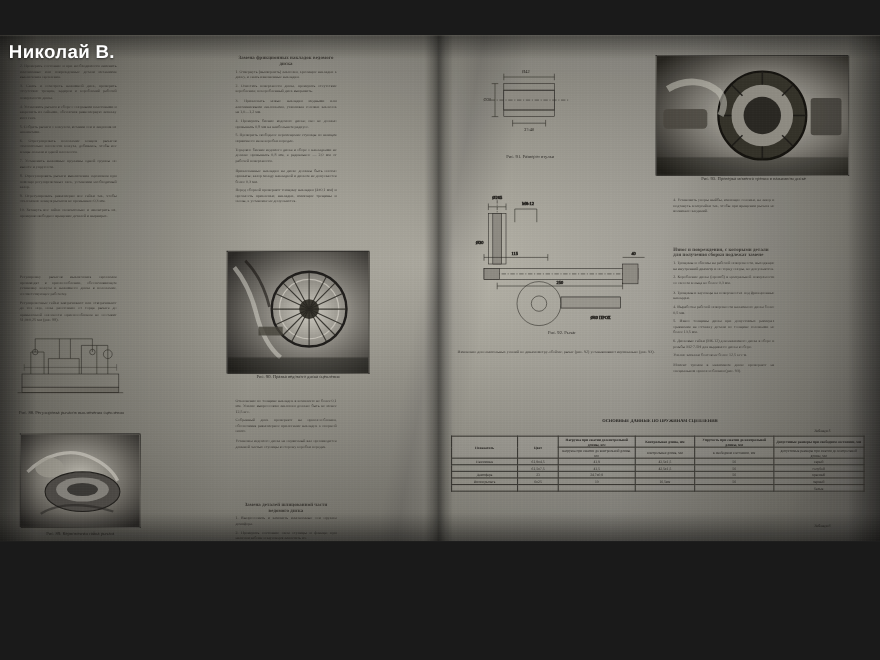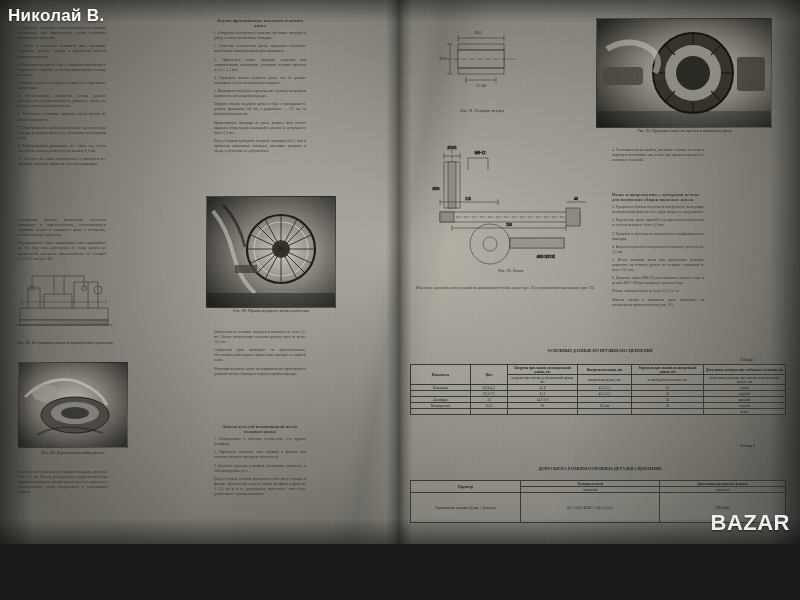--- a/index.html
+++ b/index.html
@@ -10,10 +10,11 @@
   #page {
     position: relative;
     width: 800px;
-    height: 544px;
+    height: 460px;
     overflow: hidden;
     background: #6d6a62;
     font-family: "Liberation Serif", serif;
+    margin-top: 32px;
   }
   
   .page-bg {

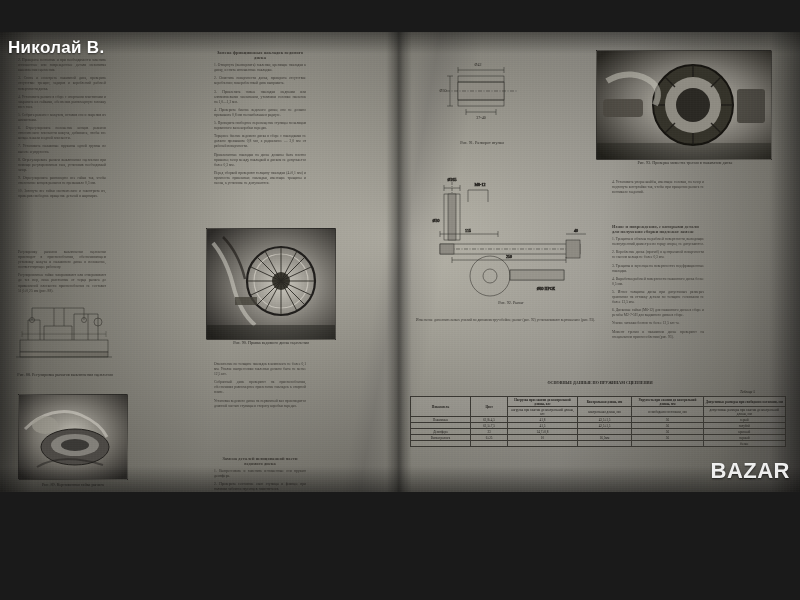--- a/index.html
+++ b/index.html
@@ -504,9 +504,6 @@
   <div class="grain"></div>
 
   <div class="wm-name">Николай В.</div>
-  <div class="wm-bazar">
-    <span>BAZAR</span>
-  </div>
 
 </div>
 

